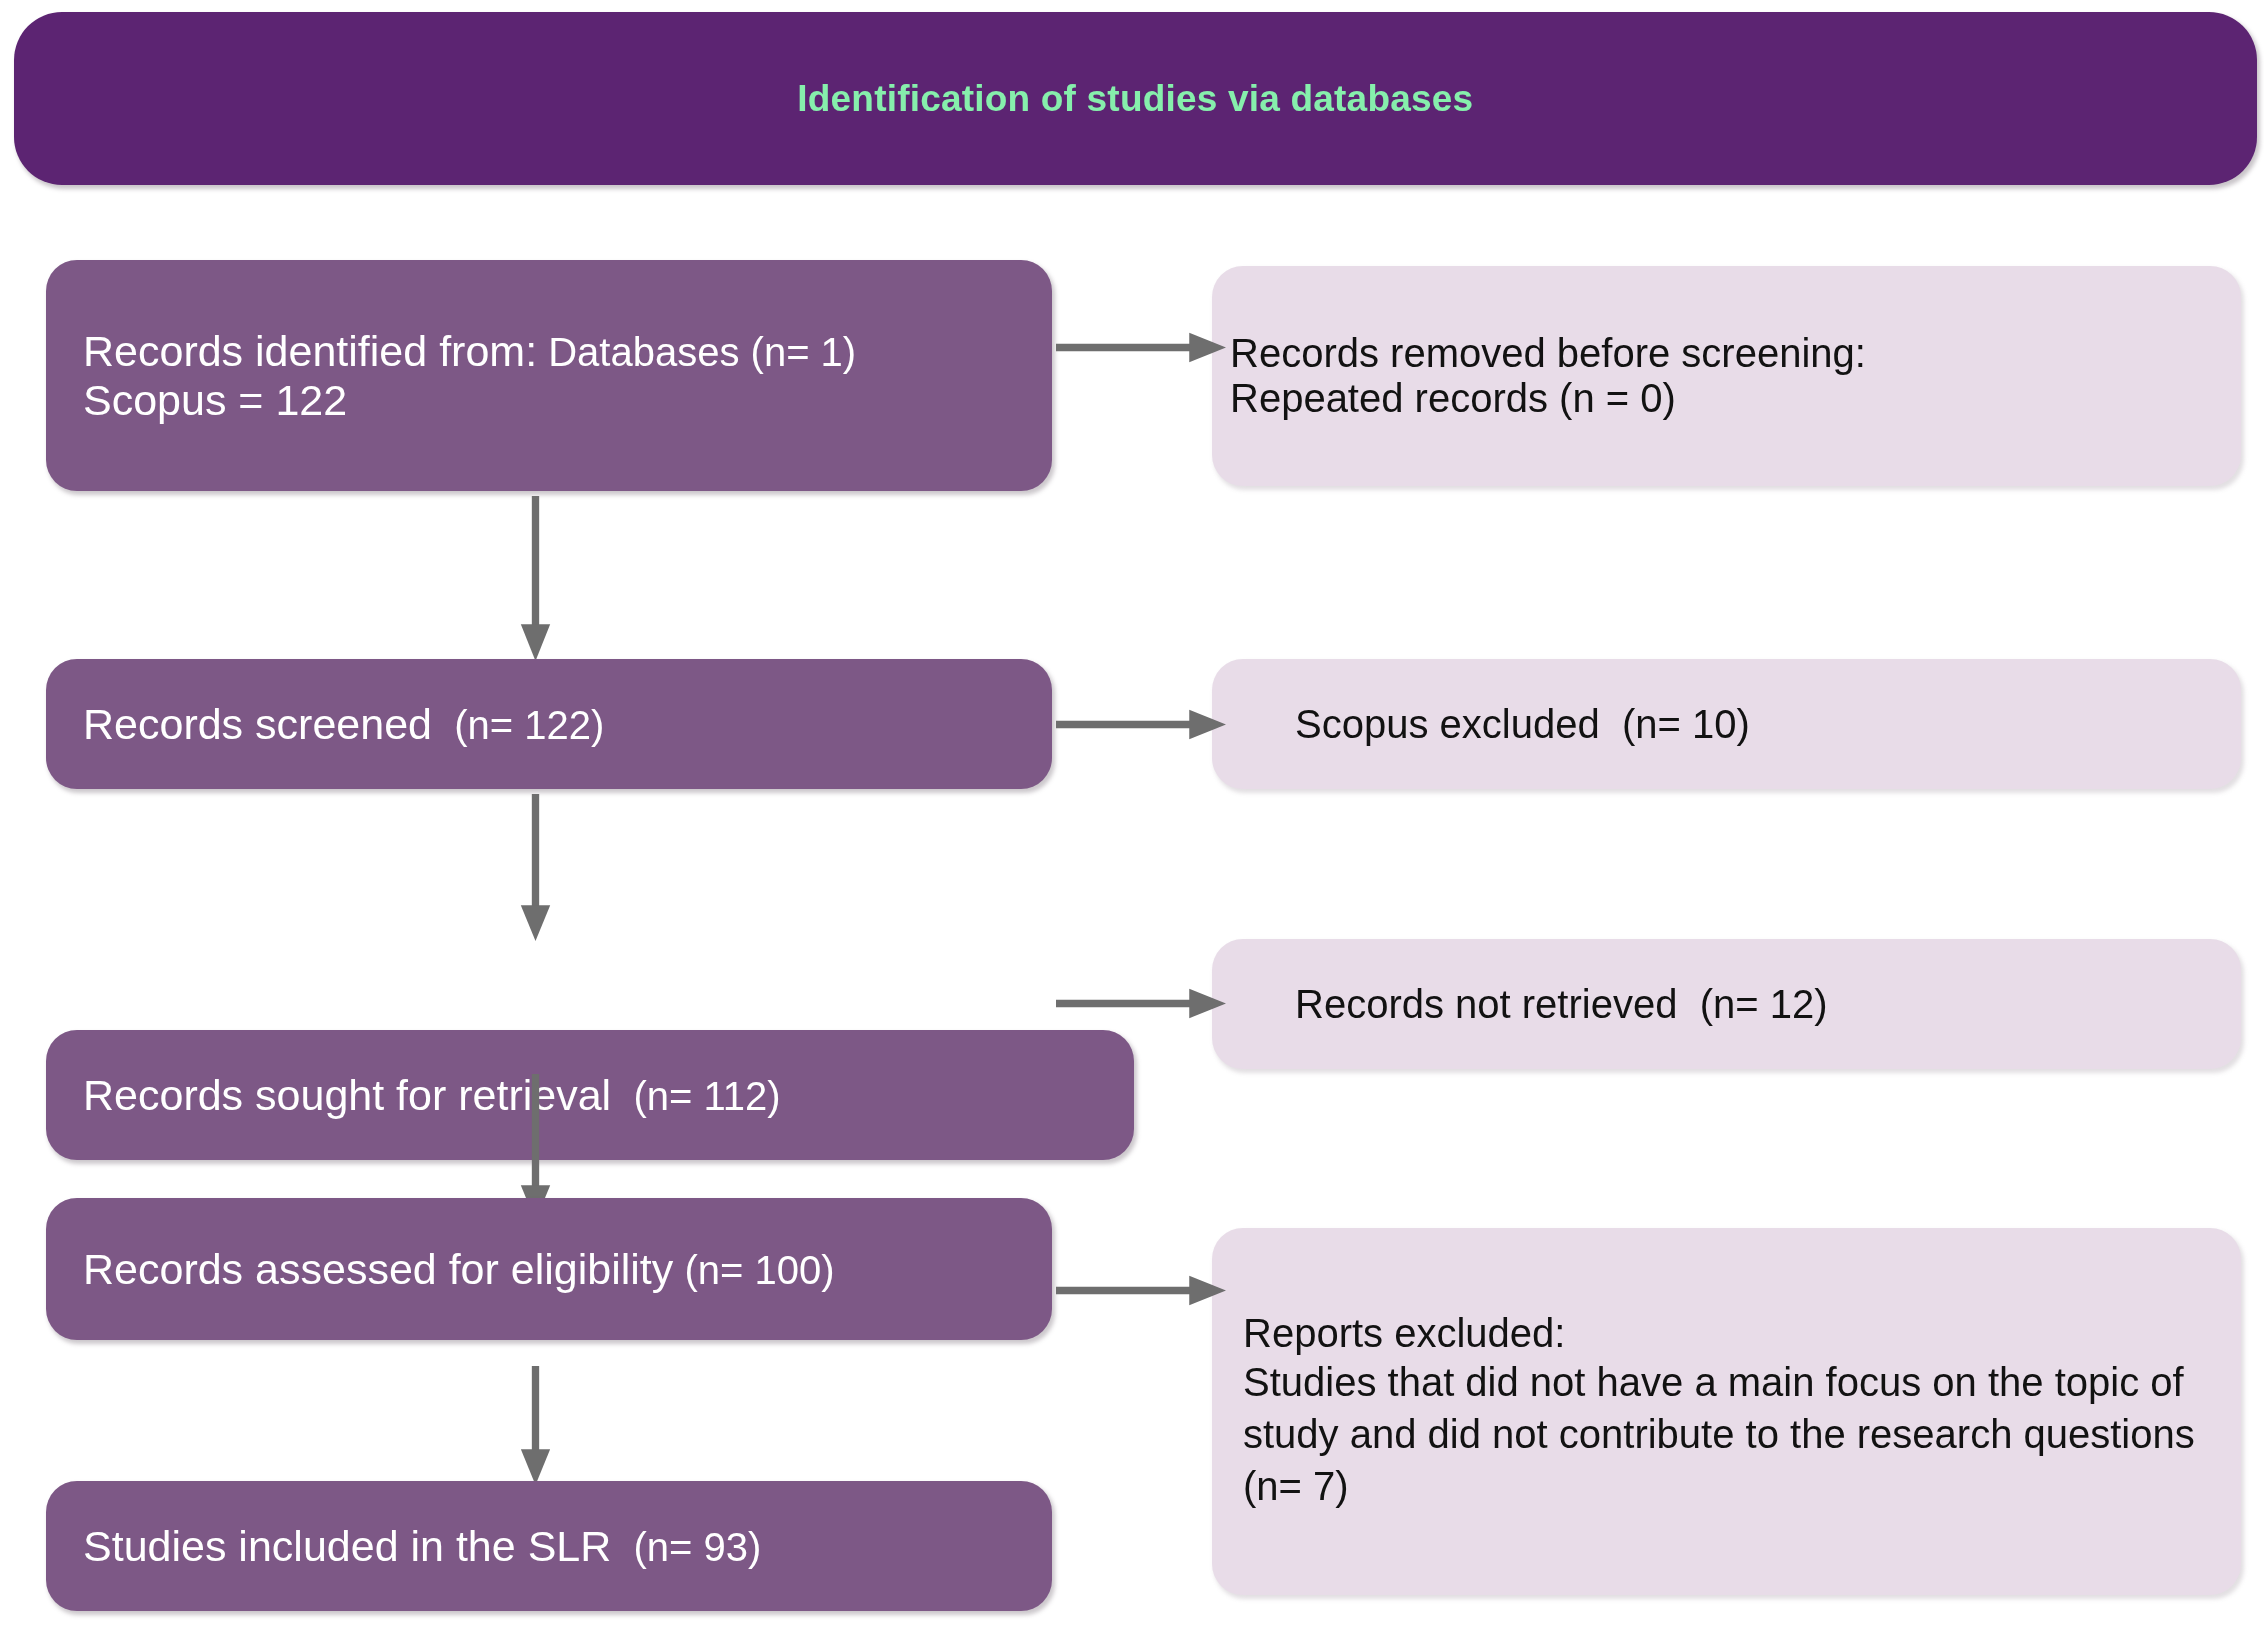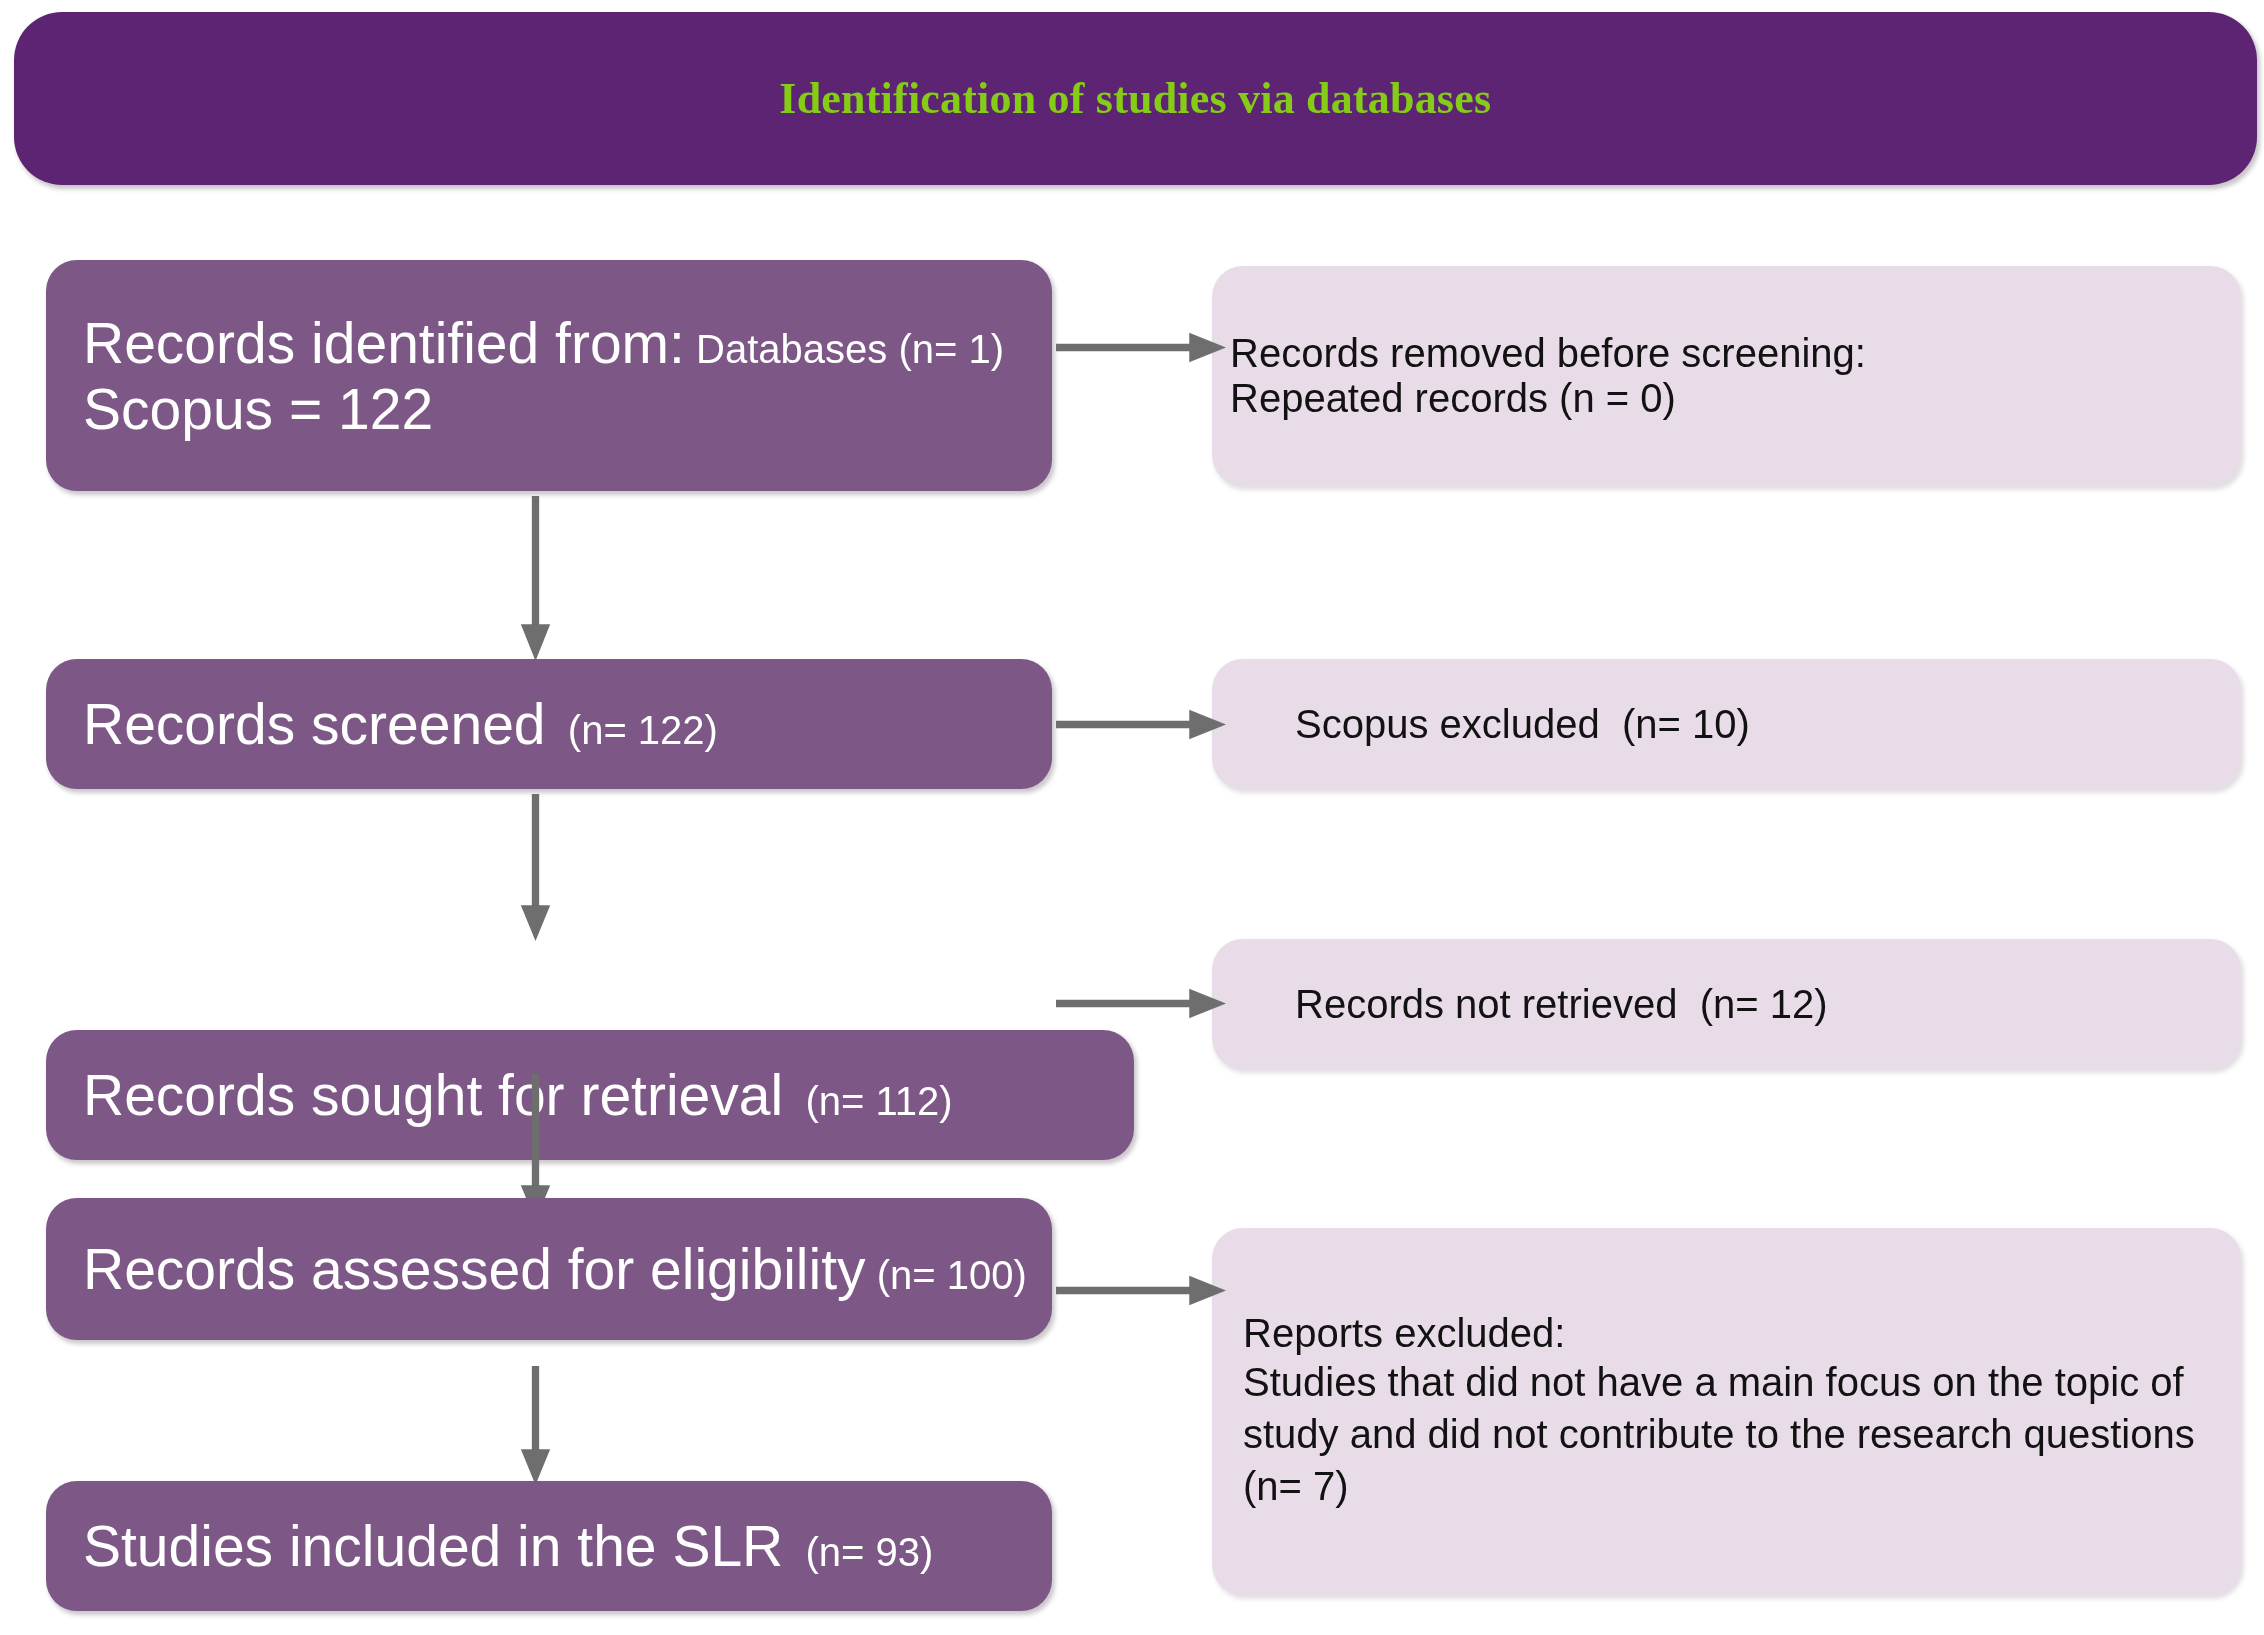--- a/index.html
+++ b/index.html
@@ -33,12 +33,11 @@
     justify-content: center;
   }
   .header-title {
-    color: #84cc16;
-    font-size: 44px;
+    color: #86efac;
+    font-size: 37px;
     font-weight: bold;
     letter-spacing: 0.2px;
     white-space: nowrap;
-    font-family: Liberation Serif, serif;
   }
 
   

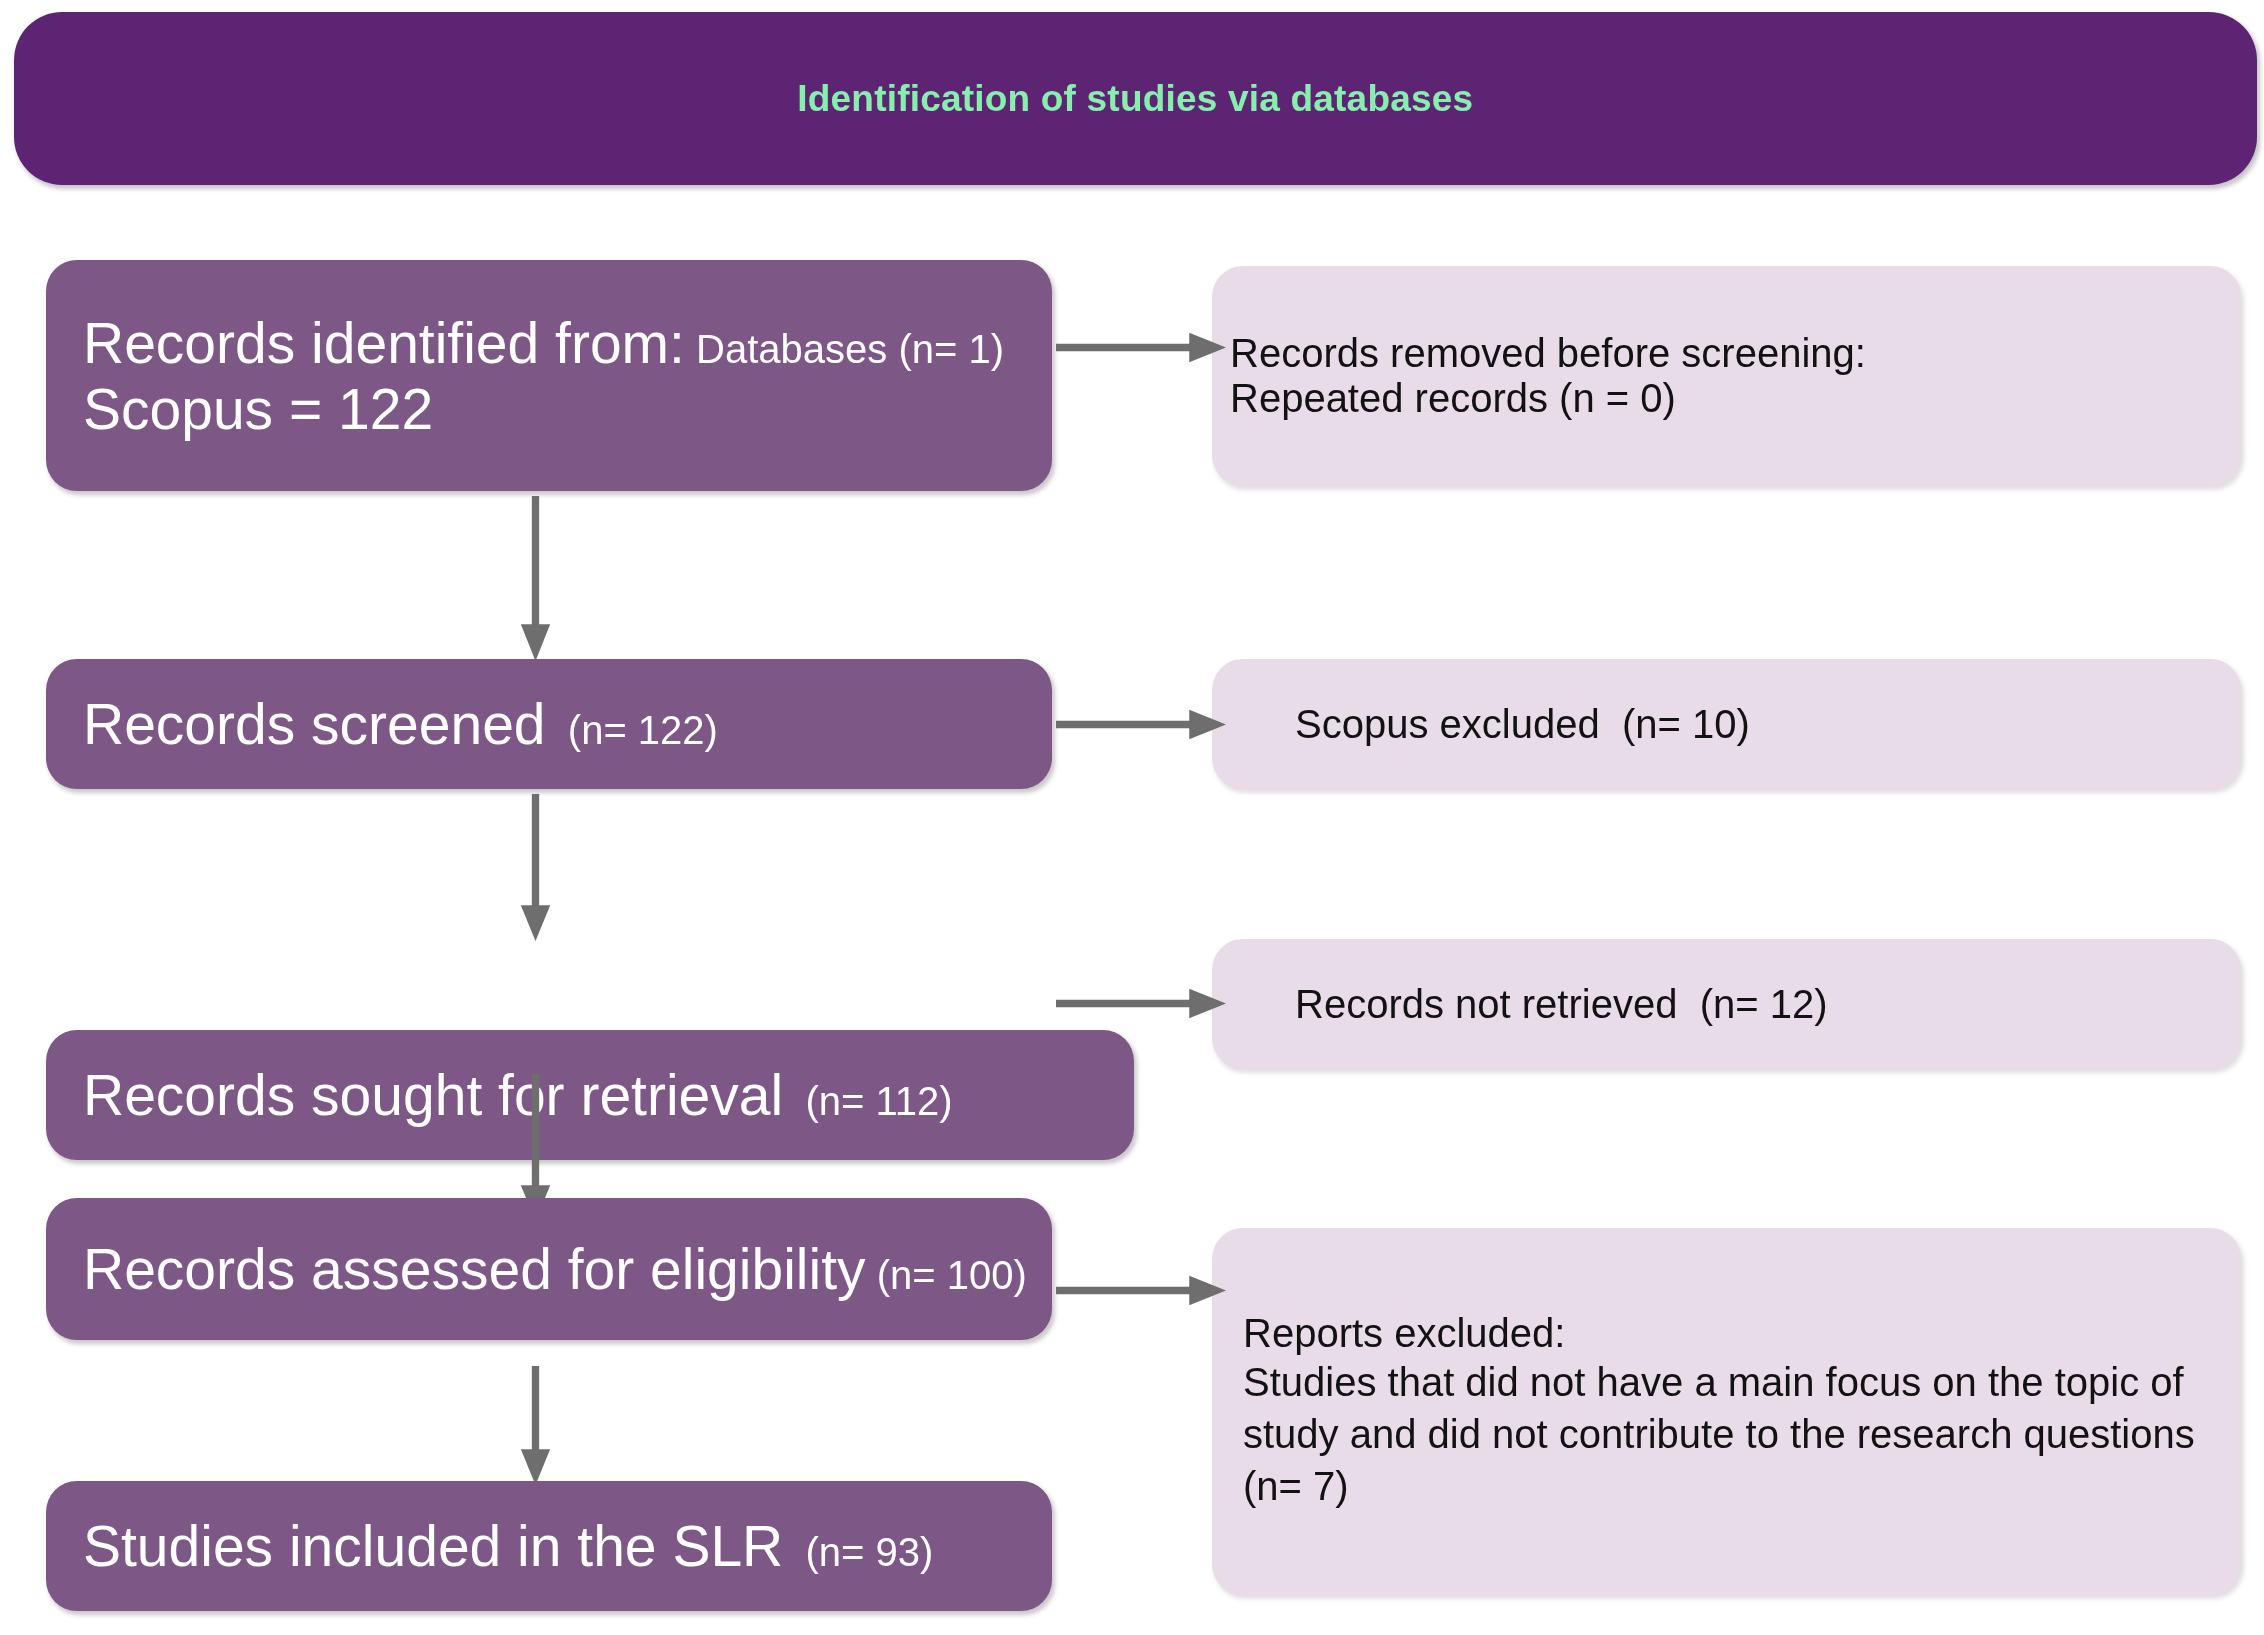--- a/index.html
+++ b/index.html
@@ -73,7 +73,7 @@
   }
 
   
-  .t-lg   { font-size: 57px; }
+  .t-lg   { font-size: 43px; }
   .t-md   { font-size: 40px; }
 
   .gap-lg { height: 51px; }

